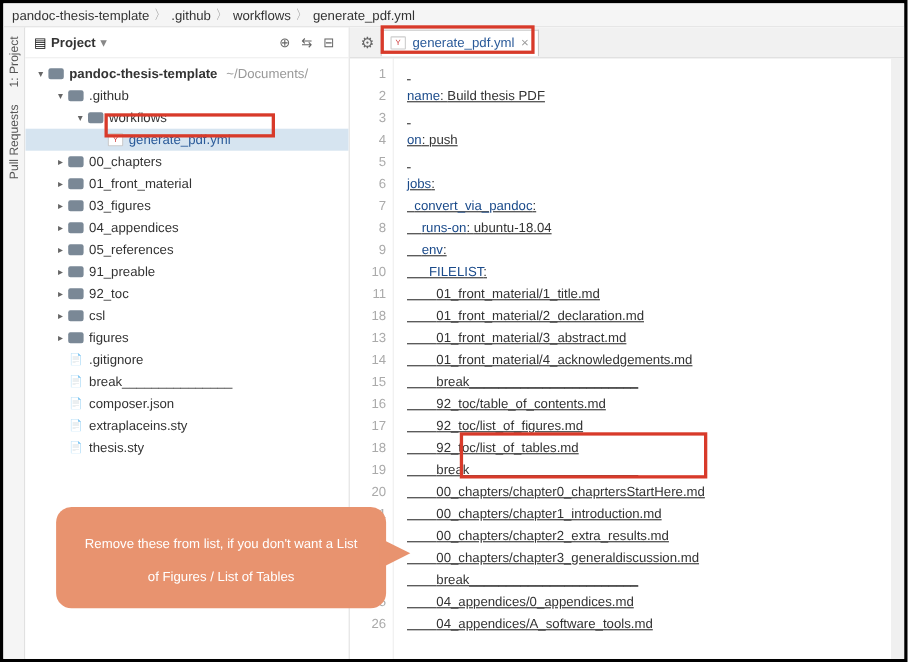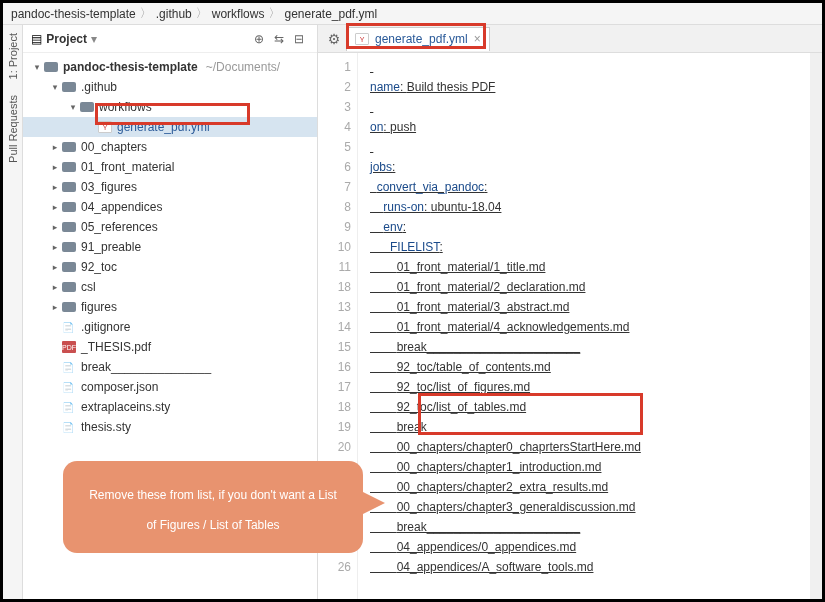--- a/index.html
+++ b/index.html
@@ -170,13 +170,6 @@
         </div>
         <div class="tree-row" style="padding-left: 26px;">
           <span class="arrow"></span>
-          <span class="icon">
-            <span class="pdf-icon">PDF</span>
-          </span>
-          <span class="name">_THESIS.pdf</span>
-        </div>
-        <div class="tree-row" style="padding-left: 26px;">
-          <span class="arrow"></span>
           <span class="icon">📄</span>
           <span class="name">break_______________</span>
         </div>

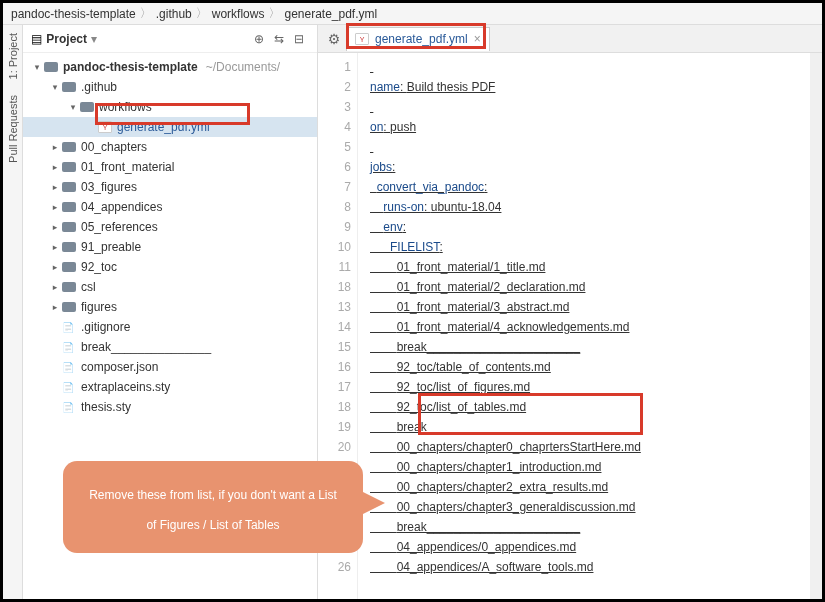--- a/index.html
+++ b/index.html
@@ -37,7 +37,7 @@
 .k-key { color: #1a4a8a; }
 .k-t { color: #333; }
 .annot-box { position: absolute; border: 3px solid #d83a2a; pointer-events: none; }
-.callout { position: absolute; background: #e8936f; color: #fff; border-radius: 14px; padding: 16px 20px; font-size: 20px; line-height: 1.5; text-align: center; margin-left: 12px; }
+.callout { position: absolute; background: #e8936f; color: #fff; border-radius: 14px; padding: 16px 20px; font-size: 20px; line-height: 1.5; text-align: center; }
 .callout::after { content: ""; position: absolute; right: -22px; top: 28px; width: 0; height: 0; border-left: 28px solid #e8936f; border-top: 14px solid transparent; border-bottom: 14px solid transparent; }
 .scroll-stub { position: absolute; right: 0; width: 12px; background: #f0f0f0; }
 </style>

